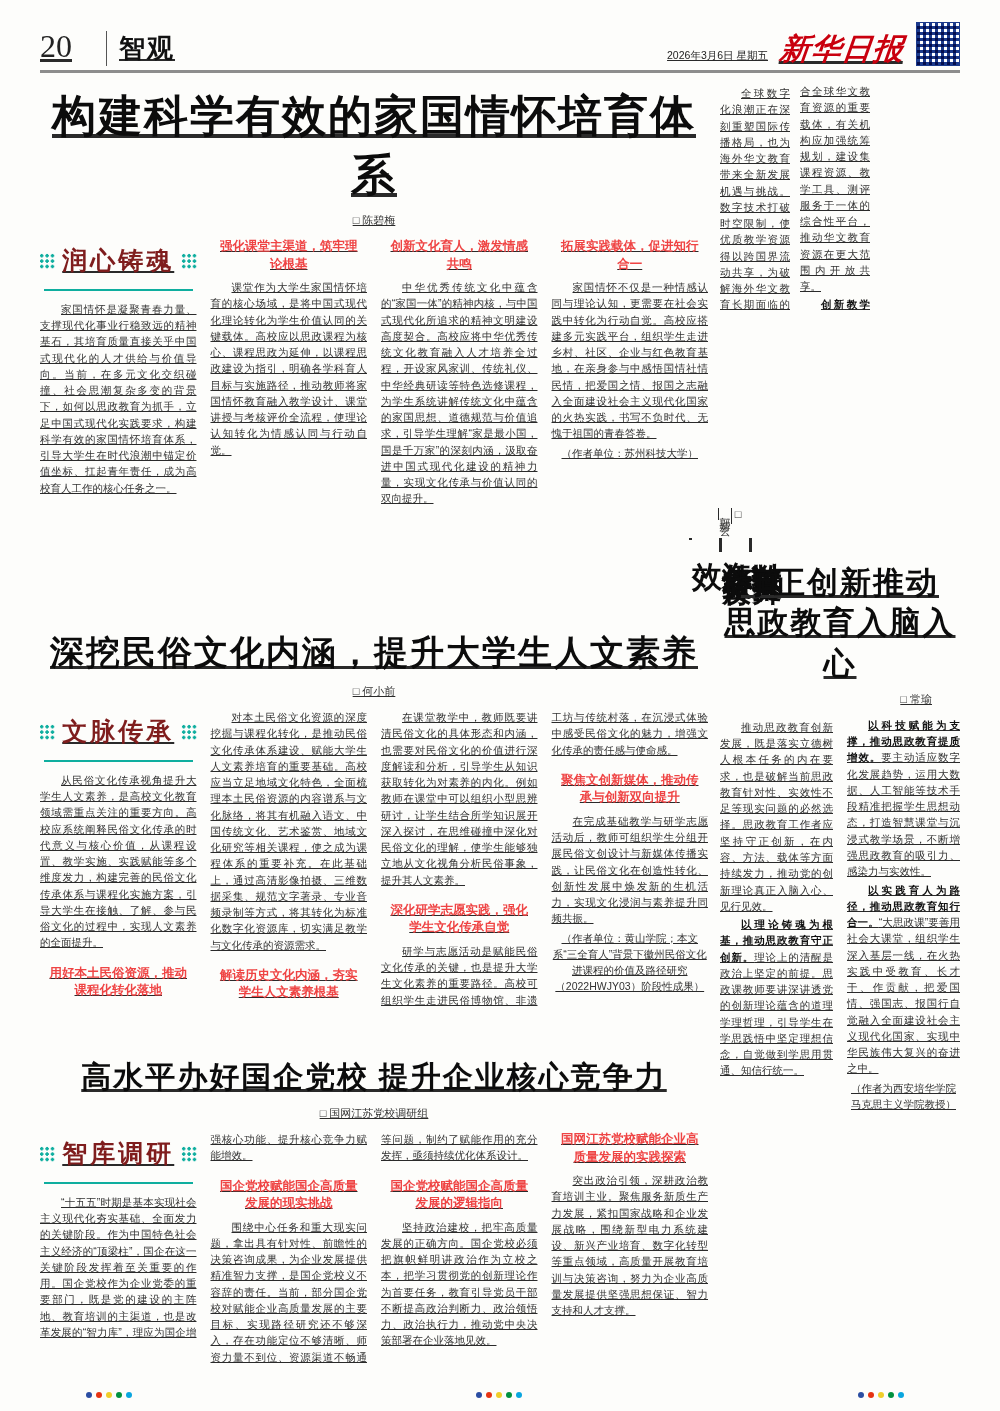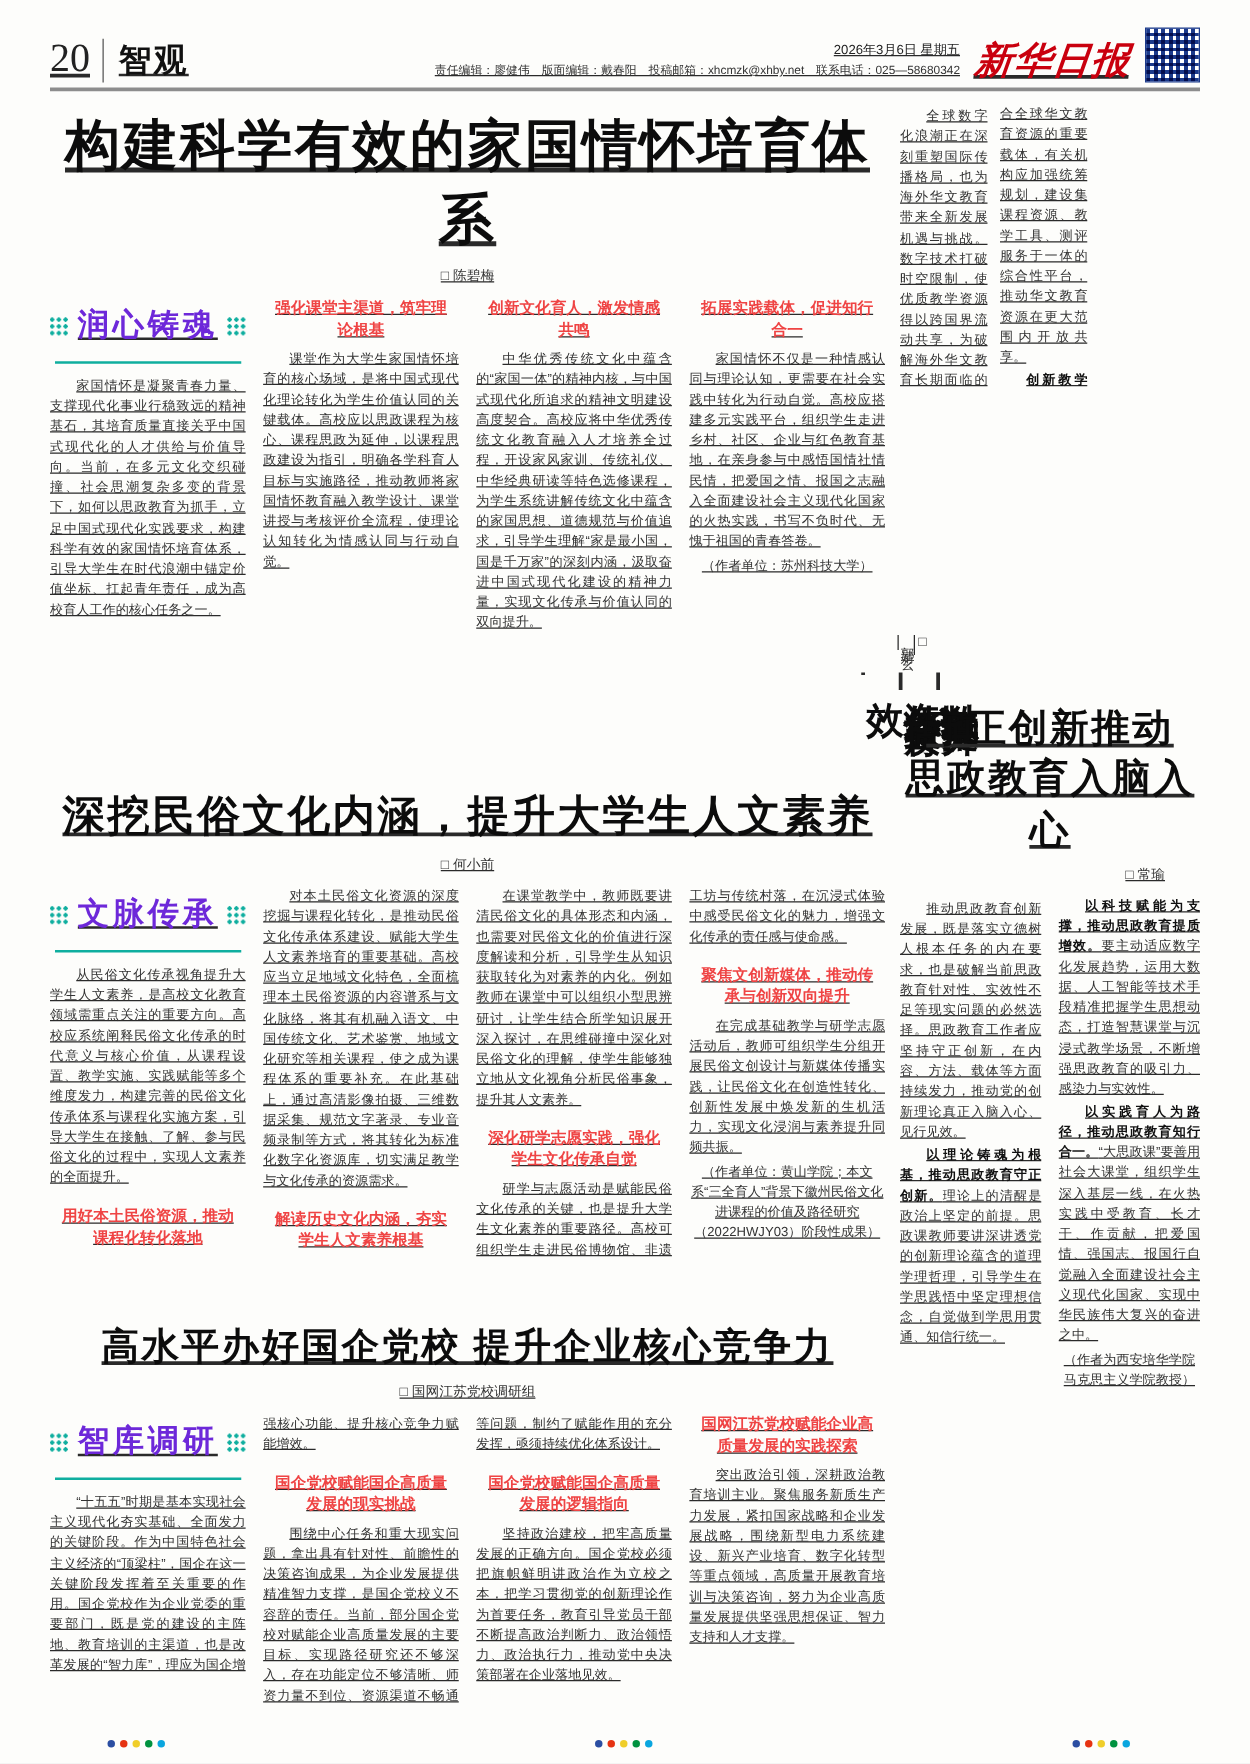--- a/index.html
+++ b/index.html
@@ -13,7 +13,7 @@
   .hdr-left { display:flex; align-items:baseline; gap:10px; }
   .page-num { font-family:"Liberation Serif","DejaVu Serif",serif; font-size:32px; color:#222; }
   .section-name { font-family:"Liberation Serif","DejaVu Serif",serif; font-weight:bold; font-size:26px;
-                  color:#111; border-left:1px solid #555; padding-left:12px; letter-spacing:2px; }
+                  color:#111; border-left:1px solid #555; padding-left:12px; letter-spacing:2px;margin-left:24px; }
   .hdr-right { display:flex; align-items:flex-end; gap:10px; }
   .hdr-info { text-align:right; font-size:9.5px; color:#333; line-height:1.6; padding-bottom:2px; }
   .hdr-info .date { font-size:10.5px; color:#222; }

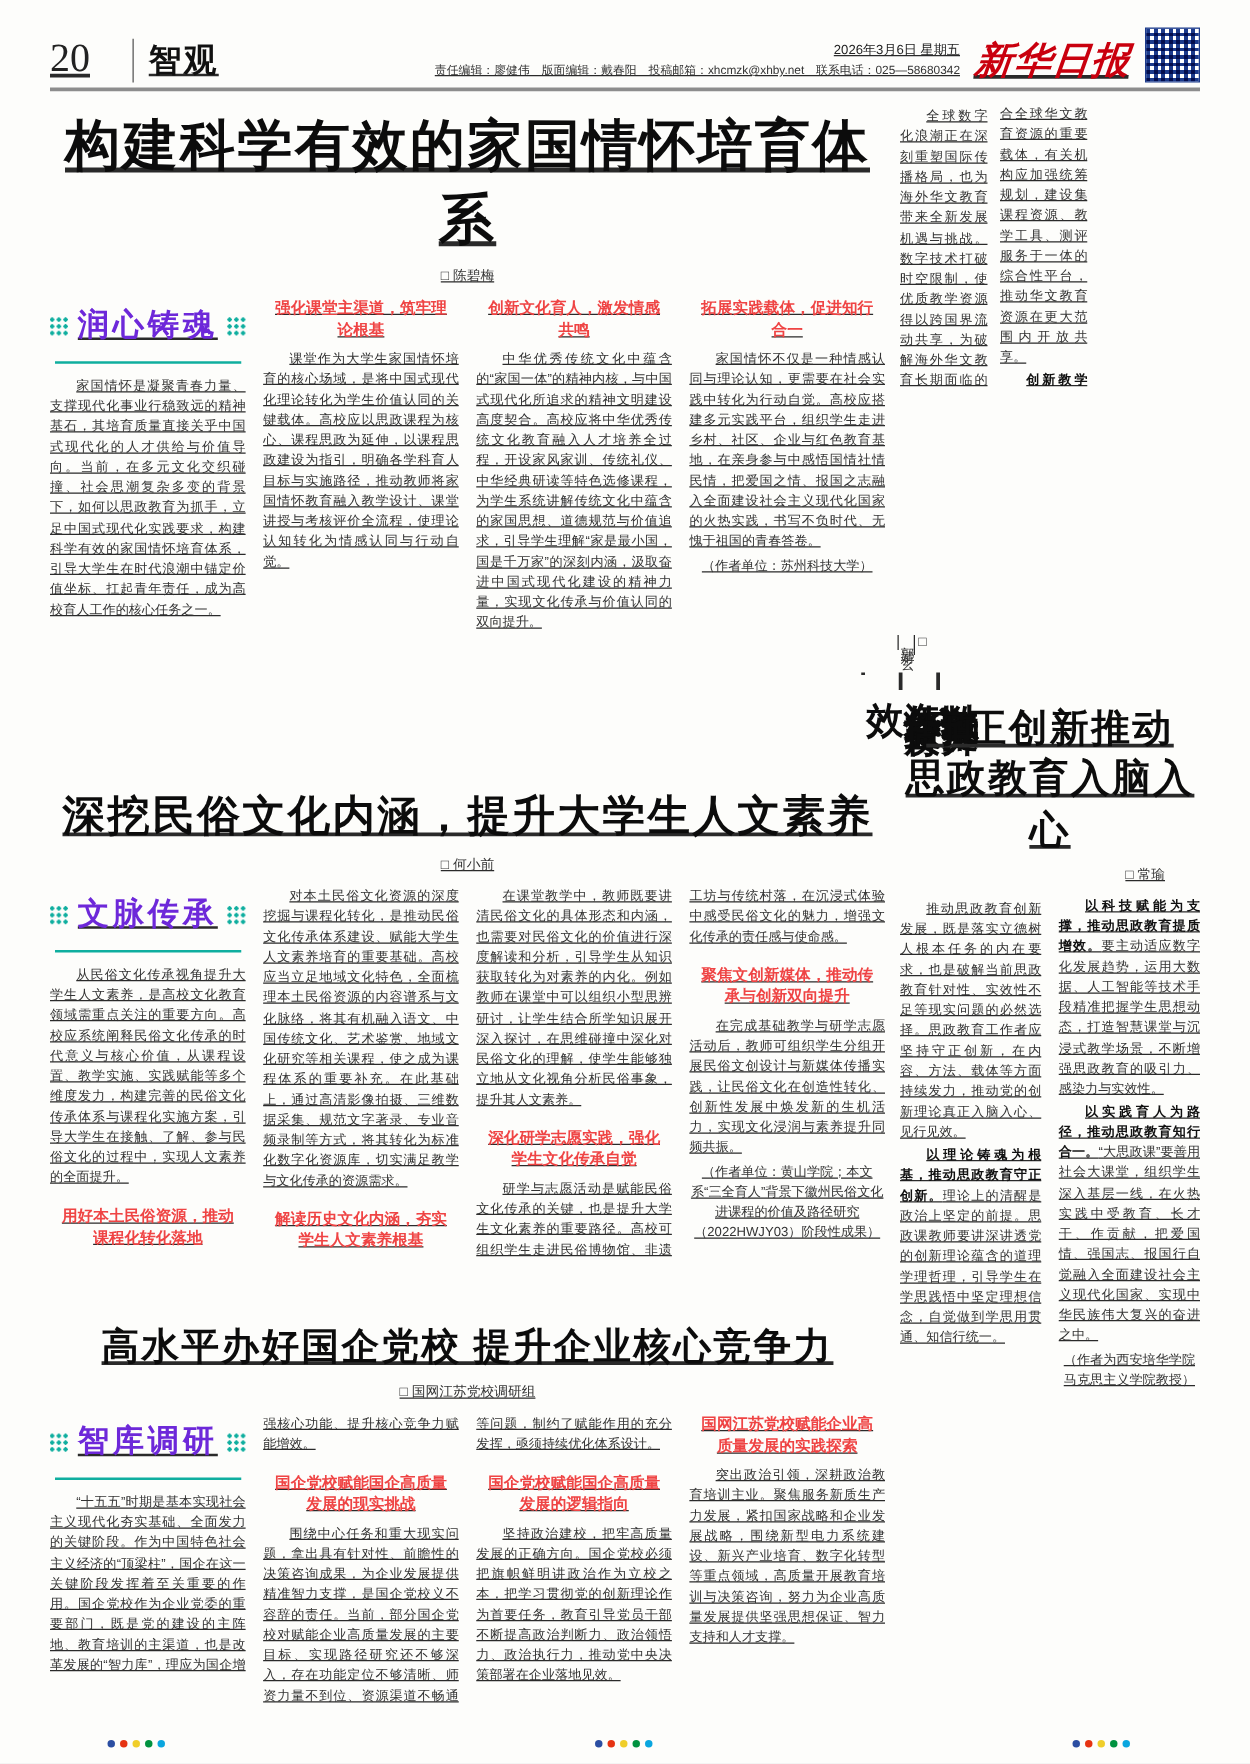--- a/index.html
+++ b/index.html
@@ -96,7 +96,6 @@
     <div class="hdr-right">
       <div class="hdr-info">
         <div class="date">2026年3月6日  星期五</div>
-        <div>责任编辑：廖健伟　版面编辑：戴春阳　投稿邮箱：xhcmzk@xhby.net　联系电话：025—58680342</div>
       </div>
       <div class="masthead">新华日报</div>
       <div class="qr"></div>

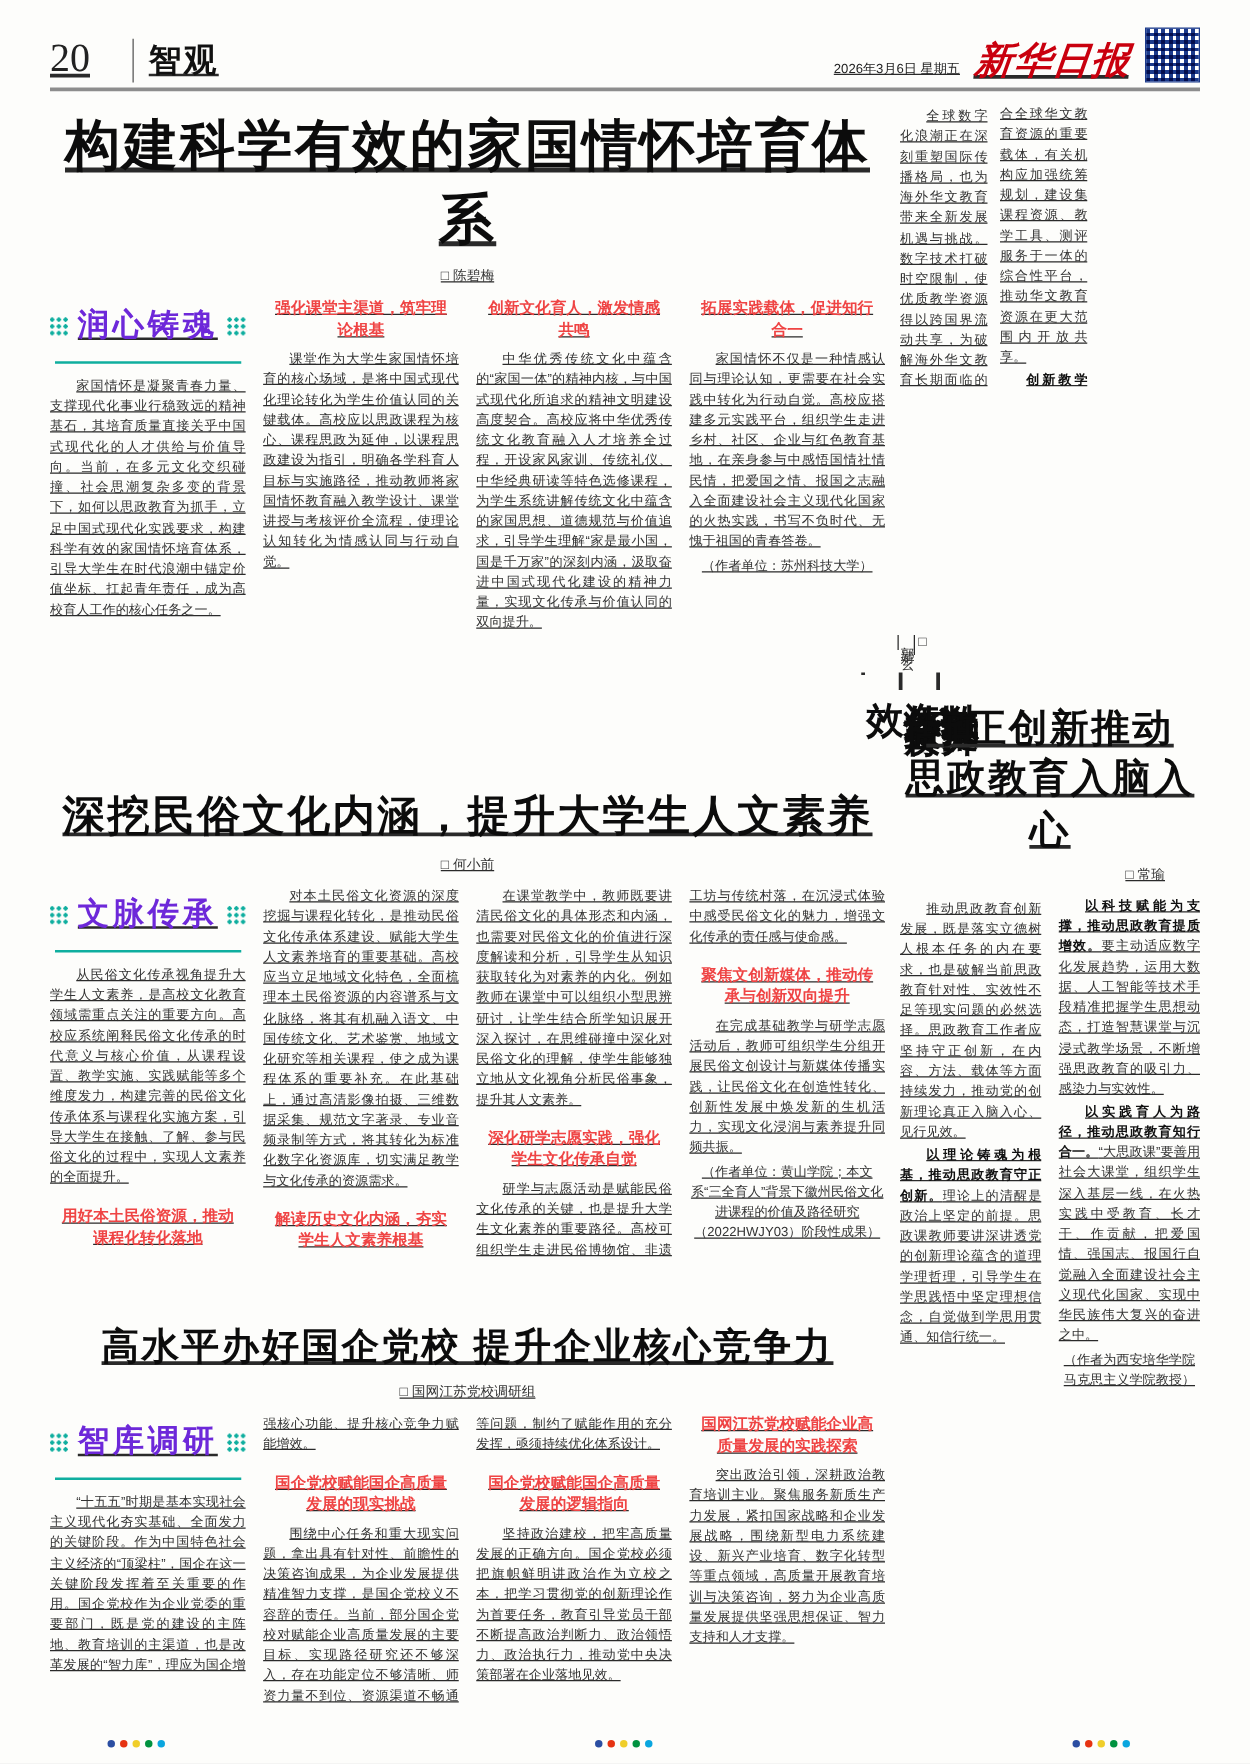--- a/index.html
+++ b/index.html
@@ -44,7 +44,7 @@
   
   .badge { display:flex; align-items:center; justify-content:center; gap:7px;
            border-bottom:2px solid #0fae9f; padding:2px 0 8px 0; margin:2px 4px 10px 4px; break-inside:avoid; }
-  .badge-text { color:#6d28d9; font-family:"Liberation Serif","DejaVu Serif",serif; font-weight:900;
+  .badge-text { color:#7f1d1d; font-family:"Liberation Serif","DejaVu Serif",serif; font-weight:900;
                 font-size:25px; letter-spacing:3px; white-space:nowrap; }
   .dotgrid { width:16px; height:16px; flex:0 0 auto;
              background-image:radial-gradient(circle,#0fae9f 1.6px,transparent 1.8px);

